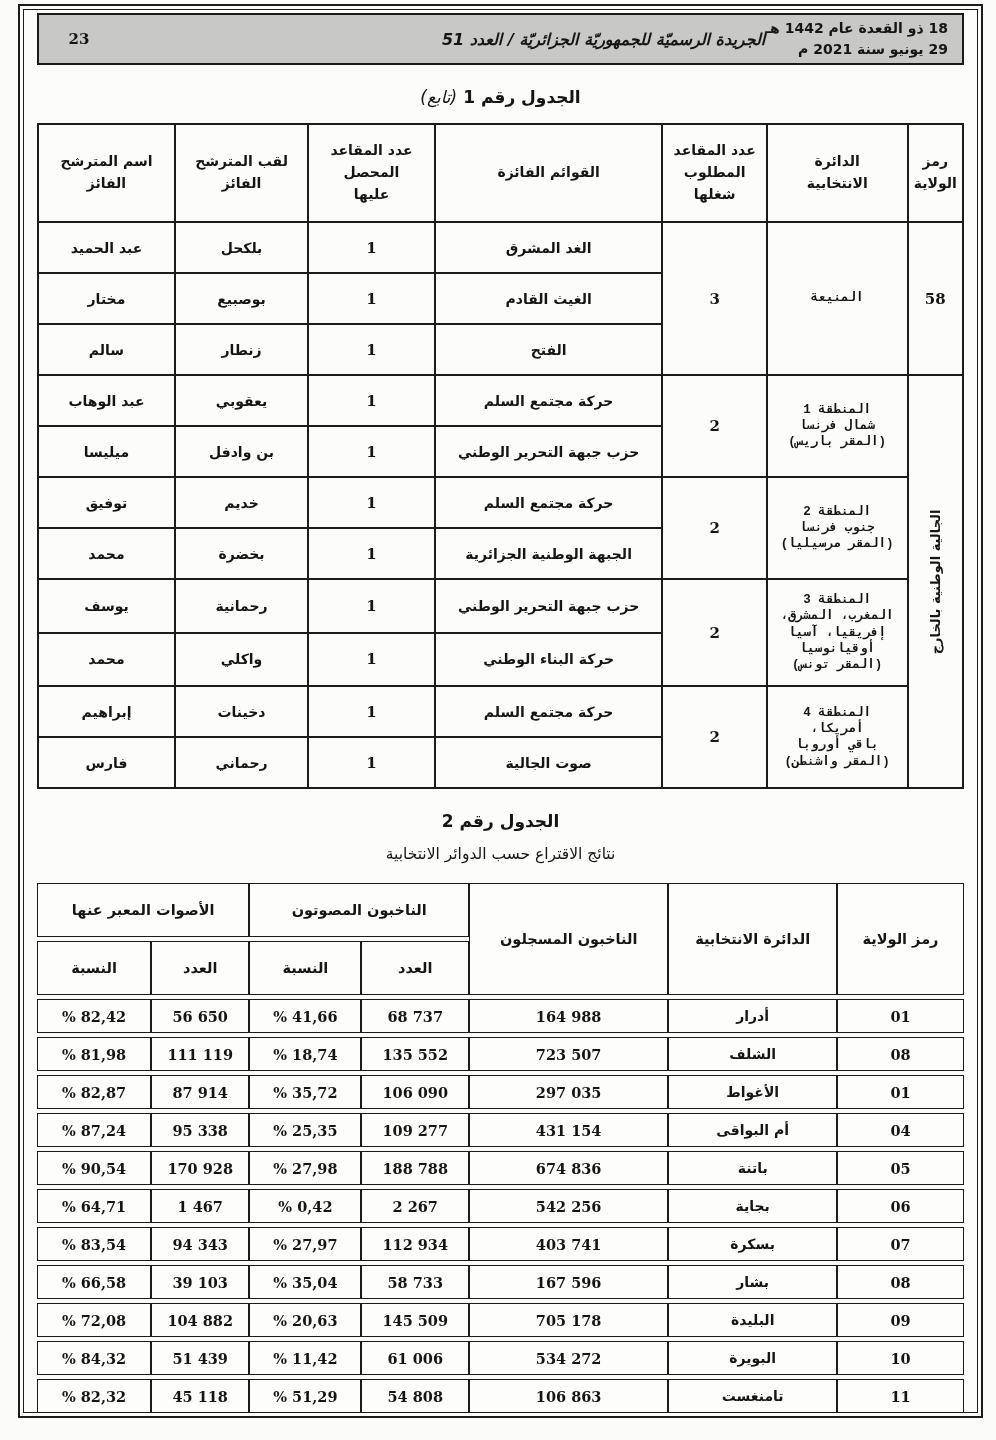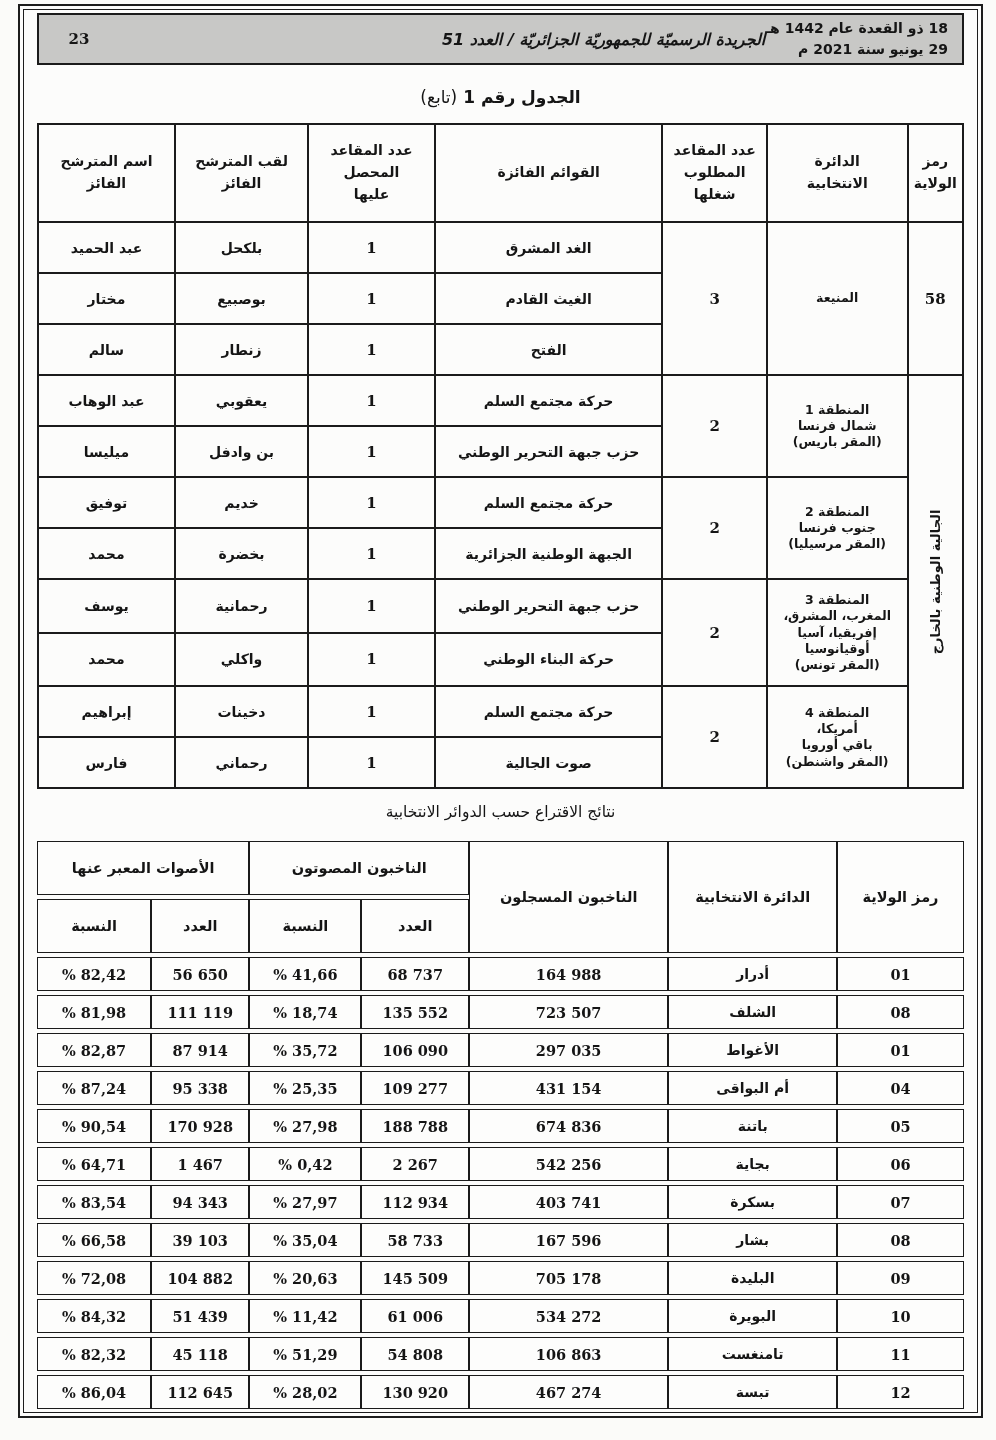--- a/index.html
+++ b/index.html
@@ -30,7 +30,7 @@
   
   .tbl-title{text-align:center;font-weight:bold;font-size:17px;margin:22px 0 0;}
   .tbl-subtitle{text-align:center;font-weight:normal;font-size:15.5px;margin:14px 0 0;}
-  .title-tail{font-weight:normal;}
+  .title-tail{font-weight:normal;font-style:italic;}
   
   #t1{width:100%;direction:rtl;border-collapse:collapse;margin-top:16px;table-layout:fixed;}
   #t1 th,#t1 td{

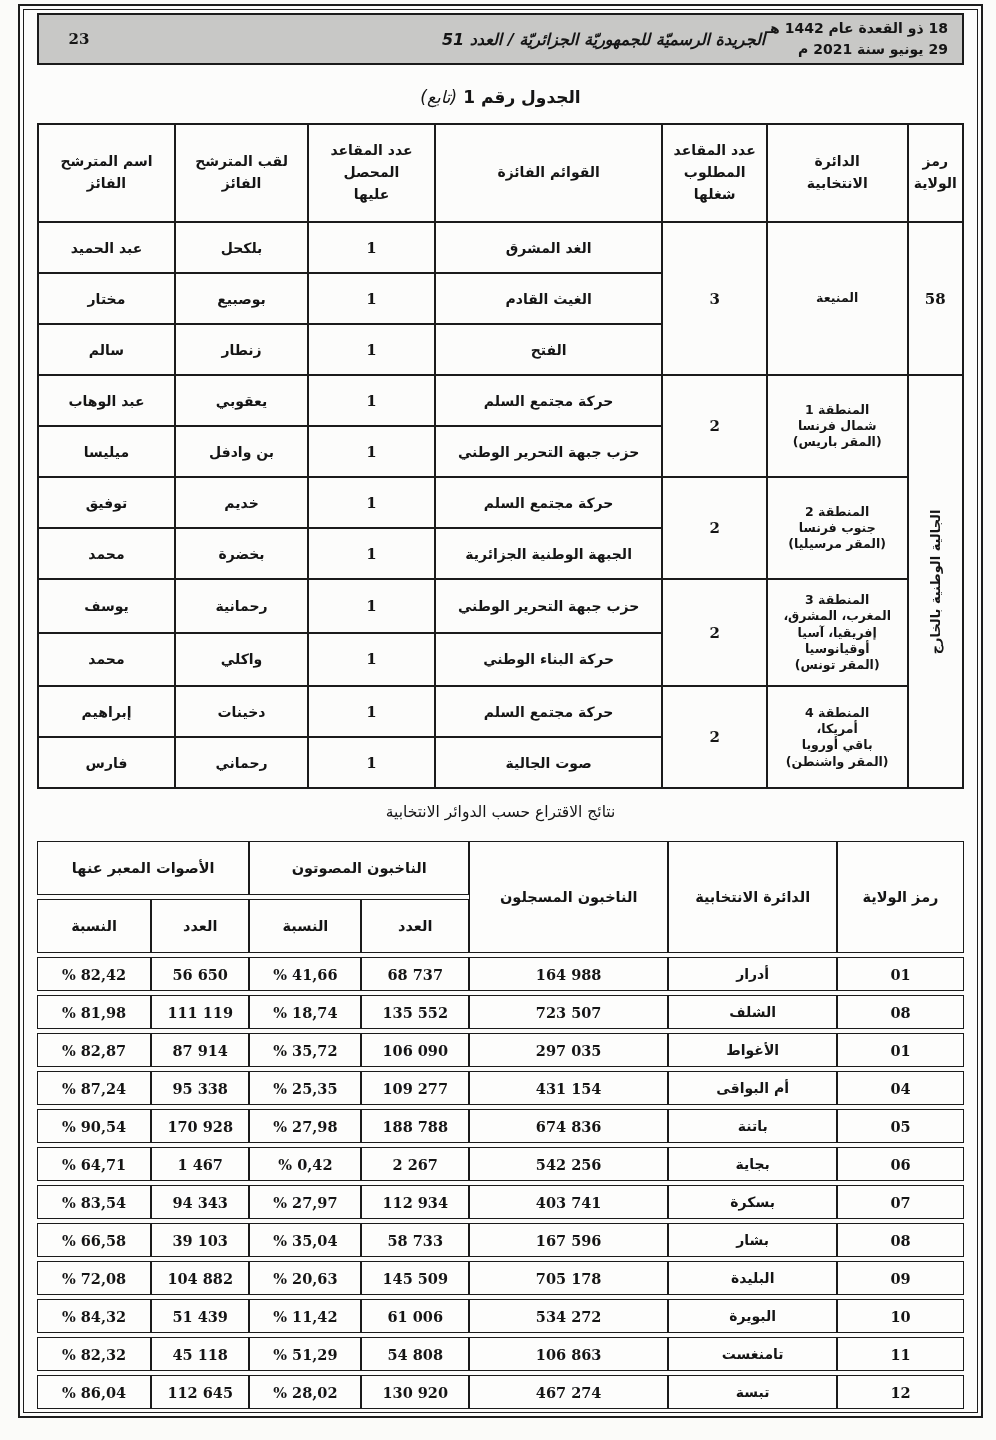--- a/index.html
+++ b/index.html
@@ -39,7 +39,7 @@
   }
   #t1 th{height:92px;font-size:14px;line-height:1.55;white-space:pre-line;padding:2px 2px;}
   #t1 td{height:37px;font-size:14px;padding:6px 4px;}
-  #t1 td.district{font-size:12.5px;line-height:1.3;white-space:pre-line;padding:12px 1px;}
+  #t1 td.district{font-size:12.5px;line-height:1.3;white-space:pre-line;padding:12px 1px;font-family:Liberation Mono, monospace;}
   #t1 td.num{font-family:"DejaVu Serif",serif;font-size:15px;}
   #t1 td.side-cell{position:relative;padding:0;}
   .side-label{

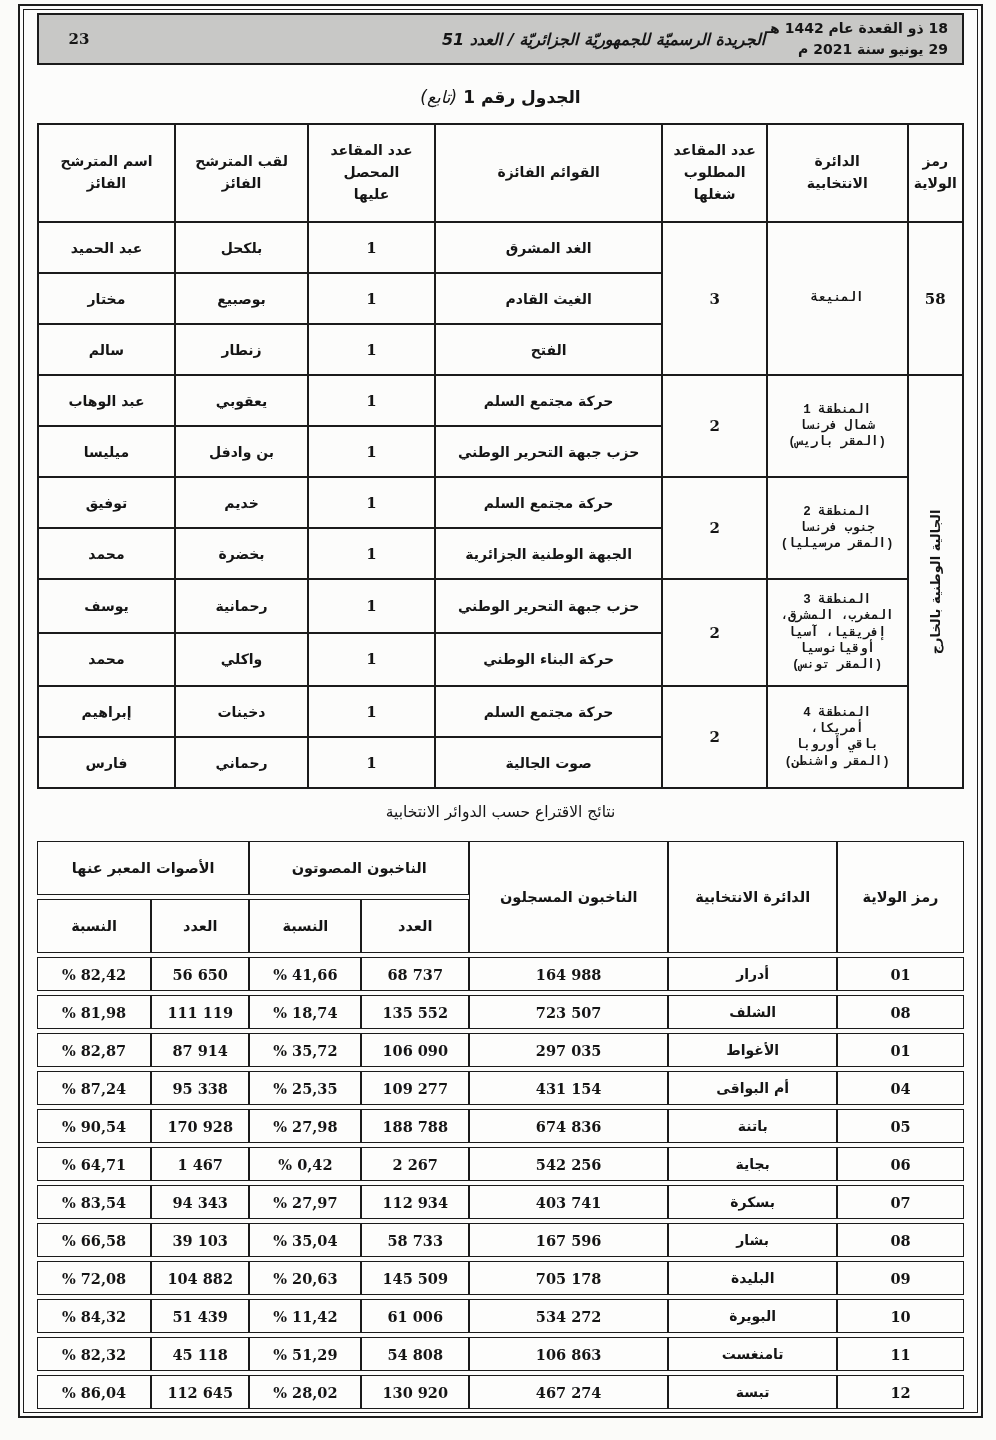--- a/index.html
+++ b/index.html
@@ -201,6 +201,7 @@
         </tbody>
     </table>
 
+    <div class="tbl-title" dir="rtl">الجدول رقم 2</div>
     <div class="tbl-subtitle" dir="rtl">نتائج الاقتراع حسب الدوائر الانتخابية</div>
 
     <table id="t2">

